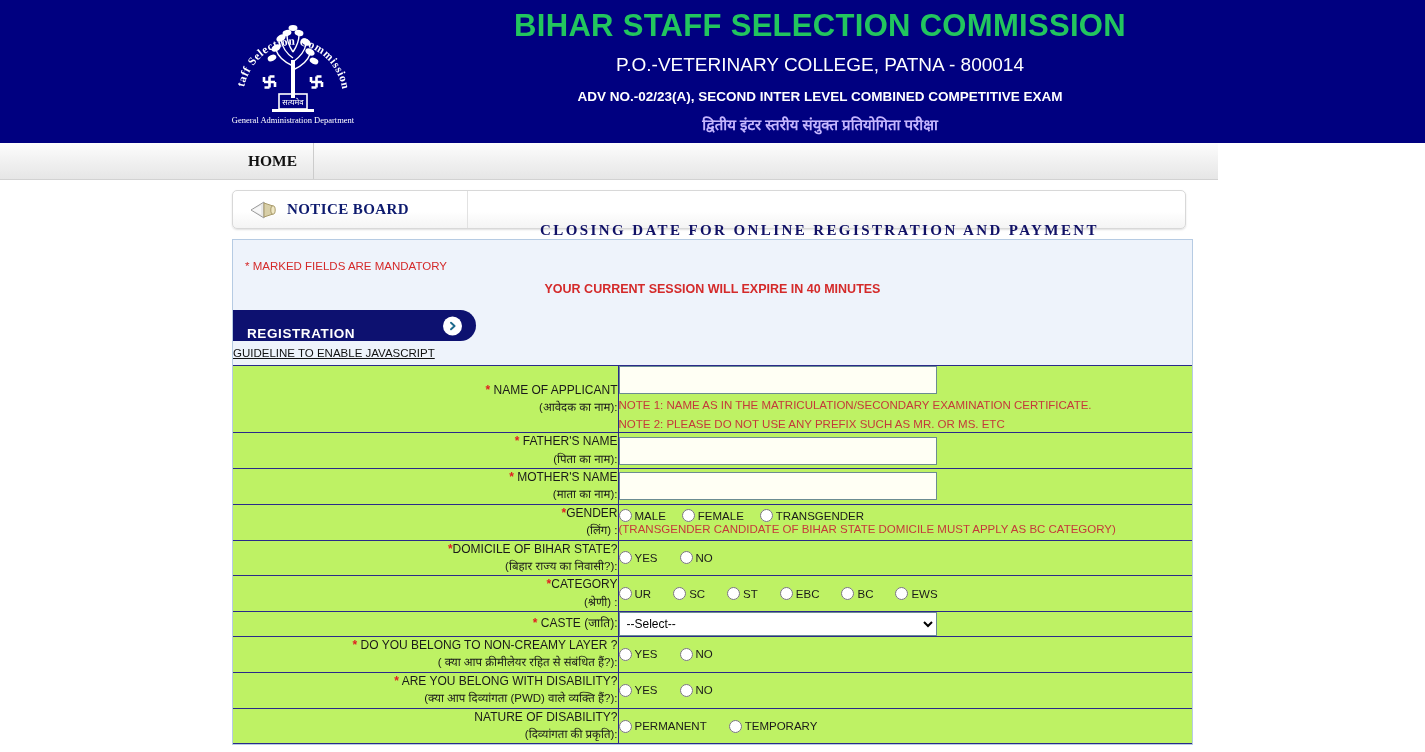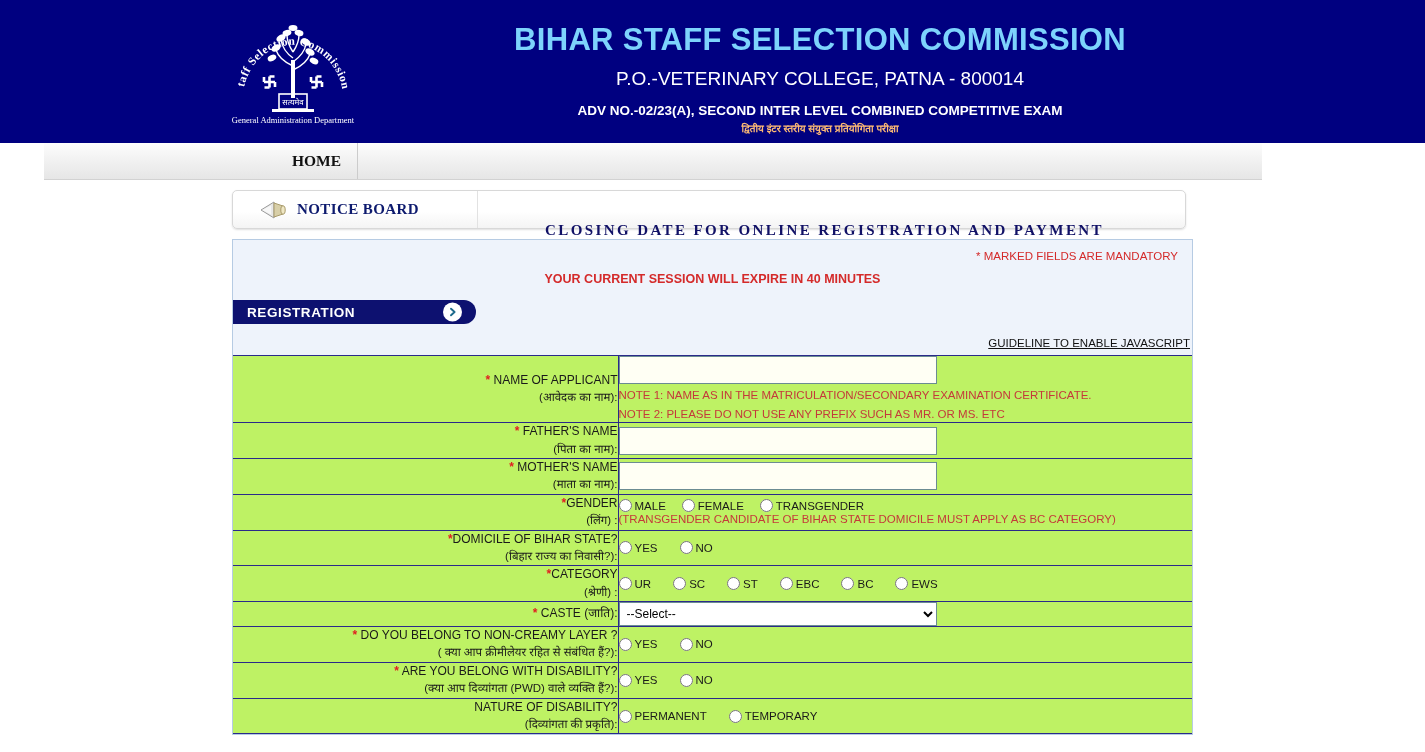--- a/index.html
+++ b/index.html
@@ -26,8 +26,8 @@
 
   #header-text { position: absolute; left: 370px; top: 0; width: 900px; text-align: center; }
   #org-title {
-    margin-top: 23px;
-    font-size: 31px; font-weight: bold; color: #7dd3fc;
+    margin-top: 9px;
+    font-size: 31px; font-weight: bold; color: #22c55e;
     letter-spacing: 0.3px; line-height: 1.1;
     font-family: "Liberation Sans", sans-serif;
   }

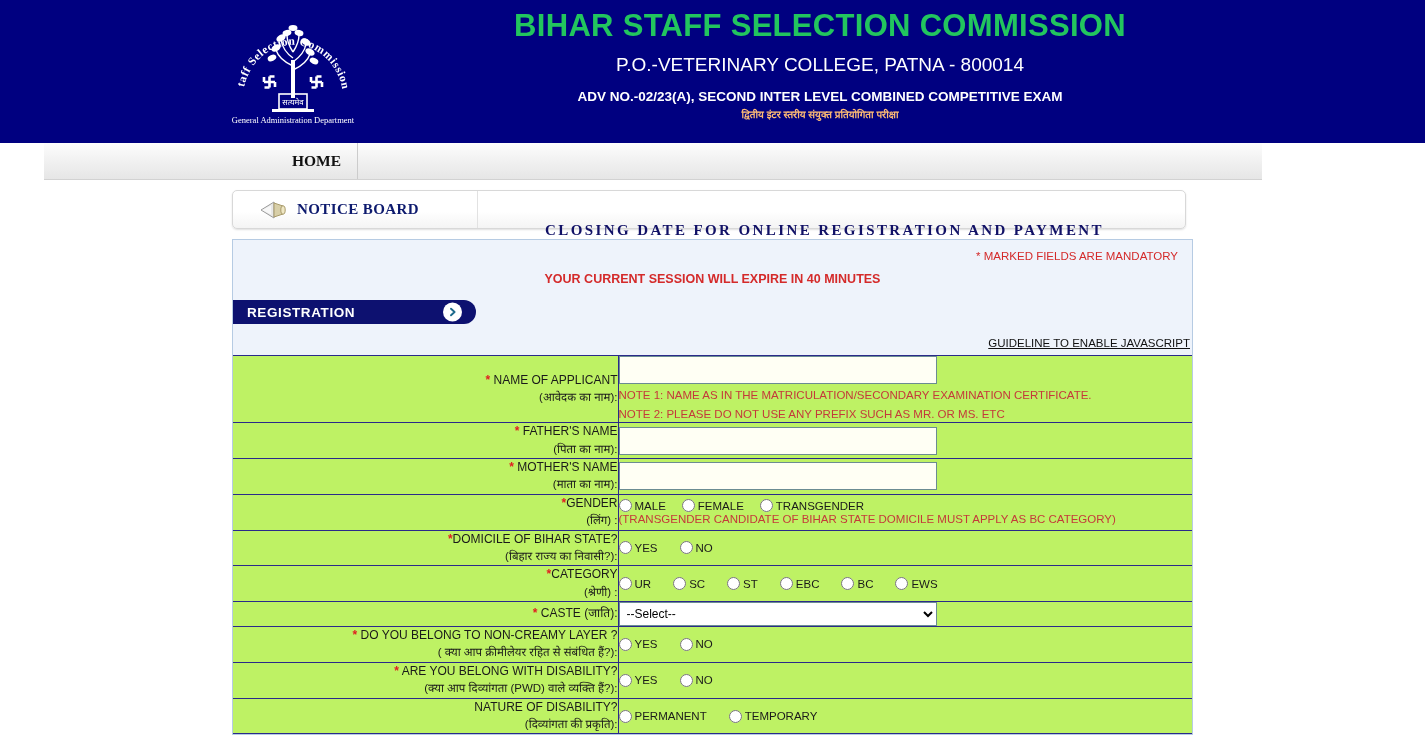--- a/index.html
+++ b/index.html
@@ -42,8 +42,8 @@
     font-family: "Liberation Sans", sans-serif;
   }
   #adv-line-hi {
-    margin-top: 3px;
-    font-size: 10px; font-weight: bold; color: #fdba74;
+    margin-top: 10px;
+    font-size: 15px; font-weight: bold; color: #c4b5fd;
     font-family: "Liberation Sans", sans-serif;
   }
 

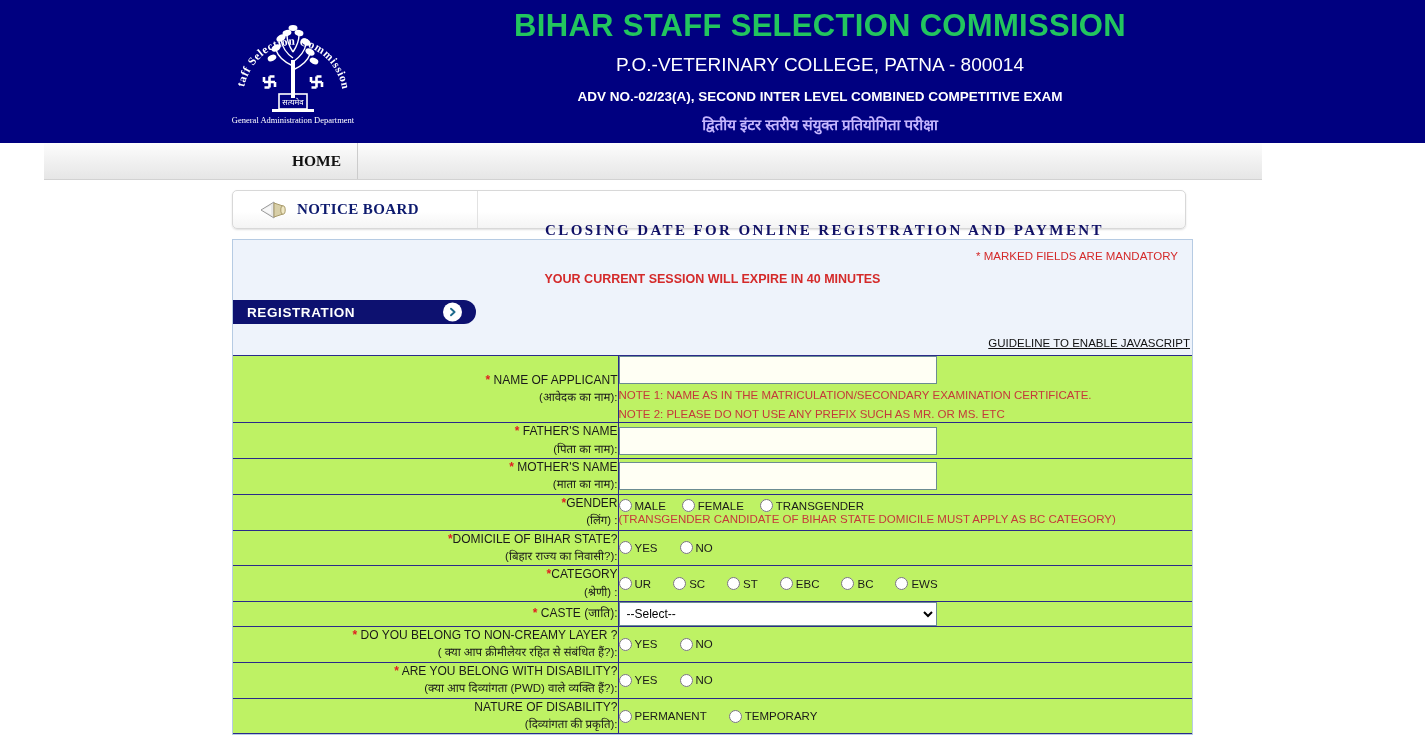--- a/index.html
+++ b/index.html
@@ -53,7 +53,6 @@
     width: 1218px; height: 37px;
     background: linear-gradient(to bottom, #fdfdfd 0%, #f2f2f2 45%, #e6e6e6 100%);
     border-bottom: 1px solid #d2d2d2;
-    margin-left: 44px;
   }
   #nav-home {
     position: absolute; left: 232px; top: 0;

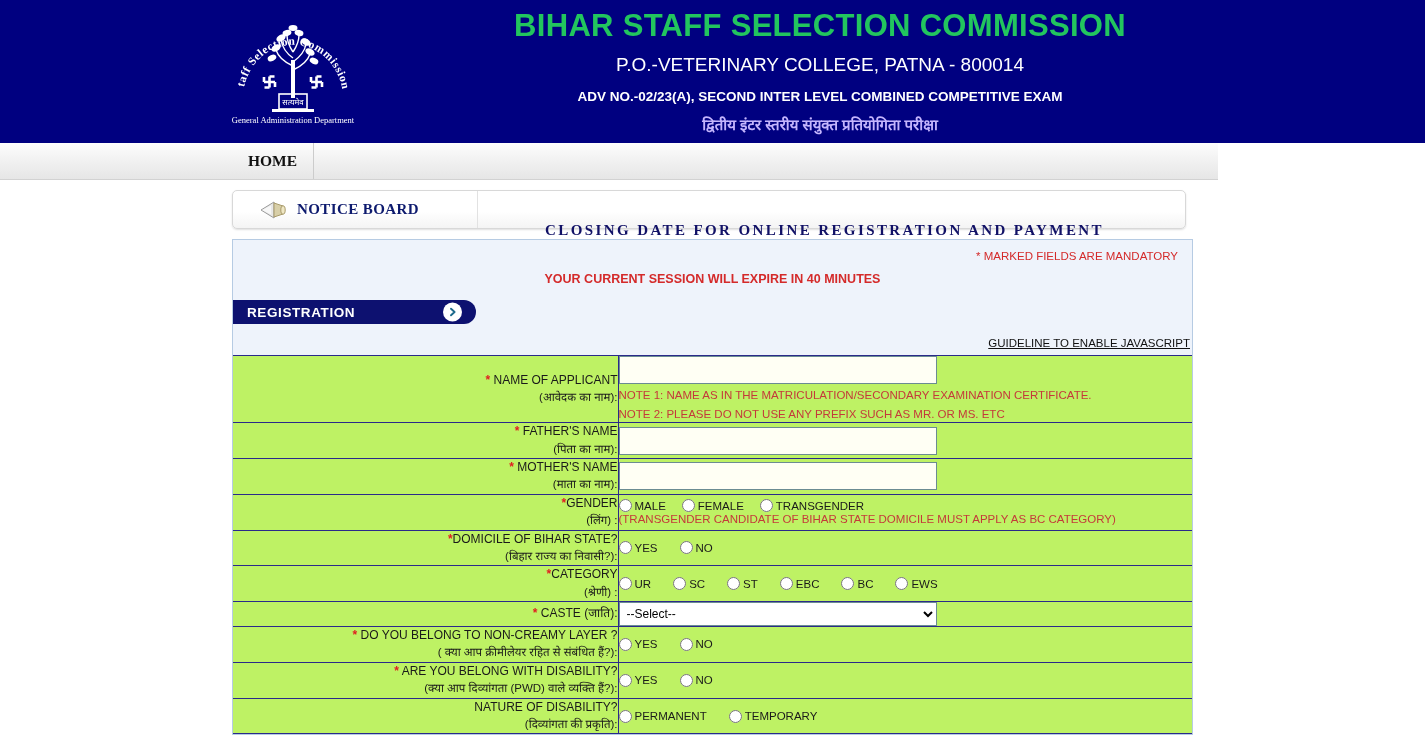--- a/index.html
+++ b/index.html
@@ -72,7 +72,7 @@
     border: 1px solid #d8d8d8;
     border-radius: 5px;
     box-shadow: 0 1px 2px rgba(0,0,0,0.13);
-    display: flex; align-items: center; padding-left: 10px;
+    display: flex; align-items: center;
   }
   #notice-label-box {
     width: 235px; height: 100%;

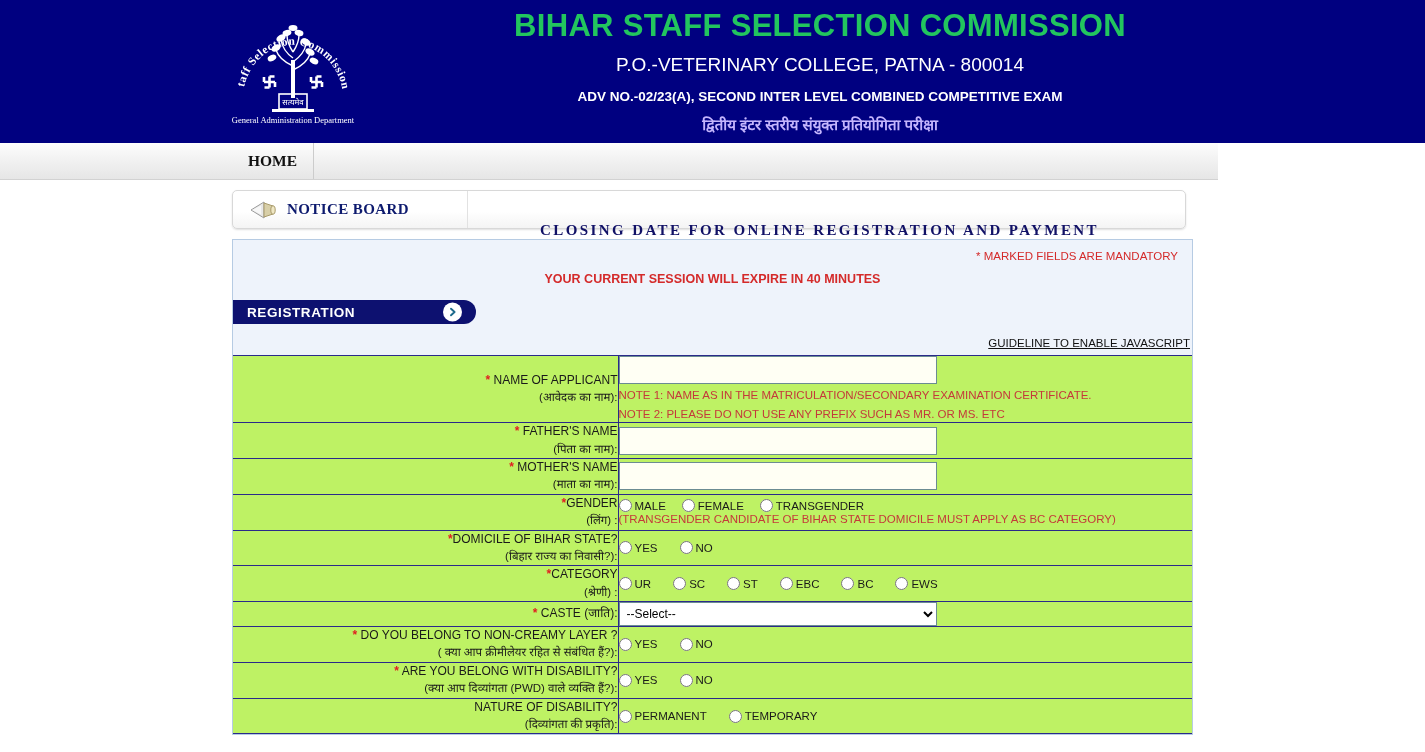--- a/index.html
+++ b/index.html
@@ -114,8 +114,8 @@
   #notice-line-2 { flex: 1; font-size: 11.5px; color: #d42a2a; padding-left: 4px; }
   #notice-line-2 b { color: #cc0000; }
   #notice-mandatory {
-    text-align: right; font-size: 11.5px; color: #d42a2a;
-    margin-top: 2px; padding-right: 2px;
+    font-size: 11.5px; color: #d42a2a;
+    margin-top: 12px; padding-right: 2px;
   }
   #notice-session {
     text-align: center; font-size: 12.5px; font-weight: bold;

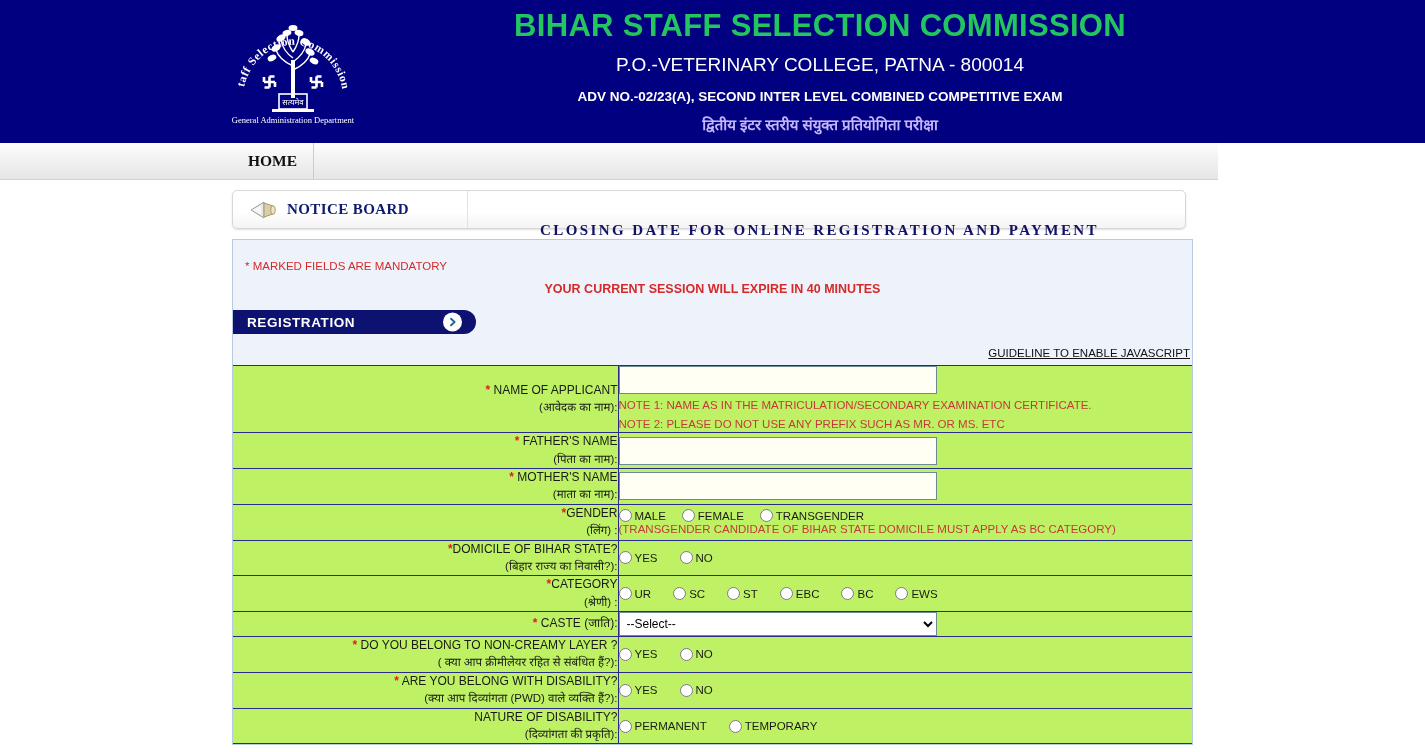--- a/index.html
+++ b/index.html
@@ -126,10 +126,10 @@
   #registration-banner-wrap { position: relative; height: 31px; background: #eef3fb; }
   #registration-banner {
     position: absolute; left: 0; top: 0;
-    width: 243px; height: 24px;
+    width: 243px; height: 31px;
     background: #0d1170;
     border-radius: 0 16px 16px 0;
-    display: flex; align-items: center;
+    display: flex; align-items: flex-end;
   }
   #registration-title {
     color: #ffffff; font-size: 13.5px; font-weight: bold;

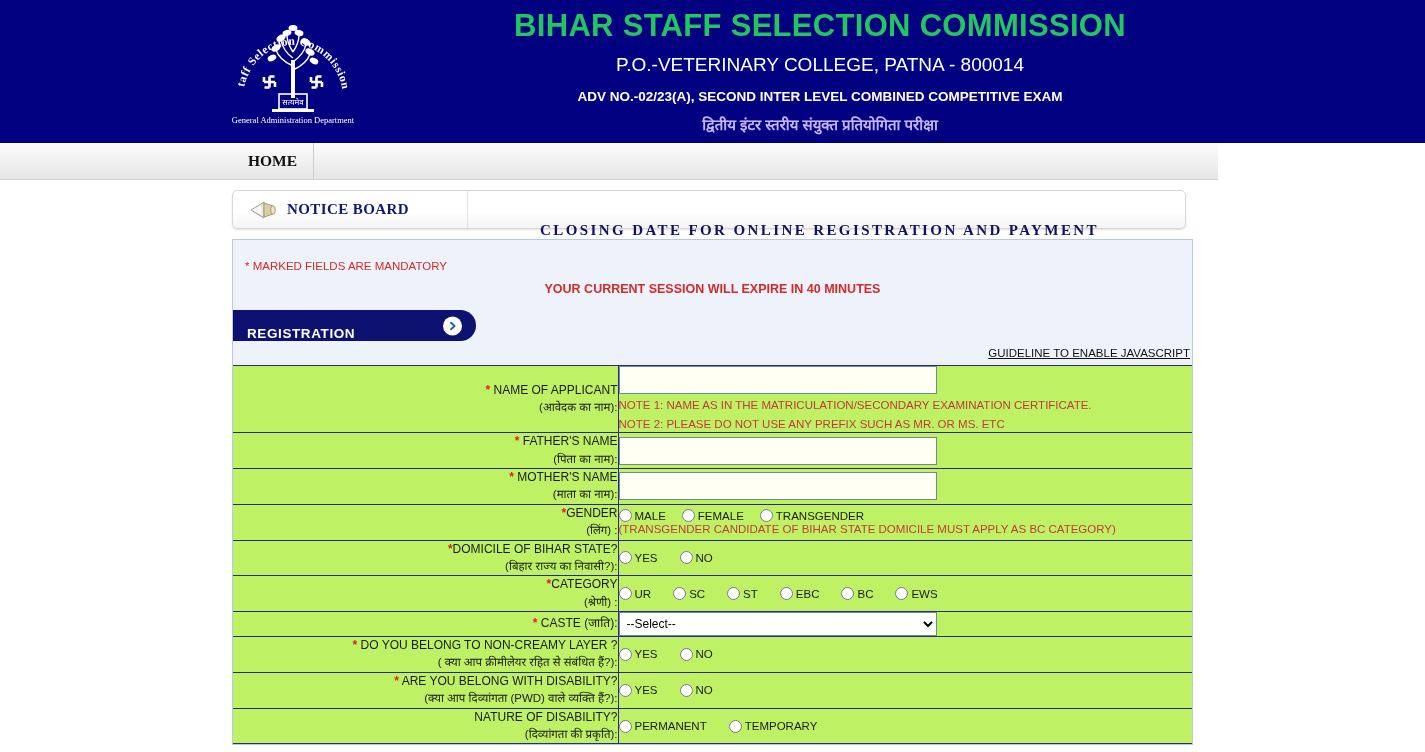--- a/index.html
+++ b/index.html
@@ -146,7 +146,7 @@
   
   #guideline-row {
     background: #eef3fb; height: 24px;
-    display: flex; align-items: center; justify-content: flex-end;
+    display: flex; align-items: center; justify-content: flex-start;
     padding-right: 2px;
   }
   #guideline-link {

